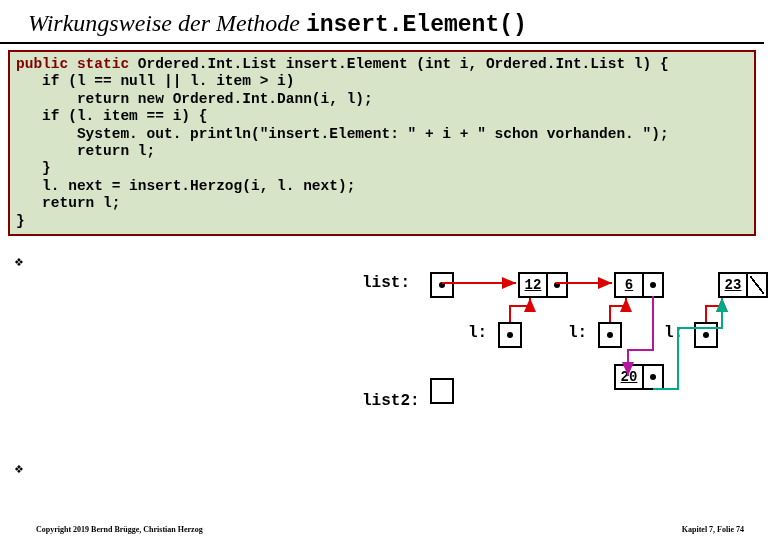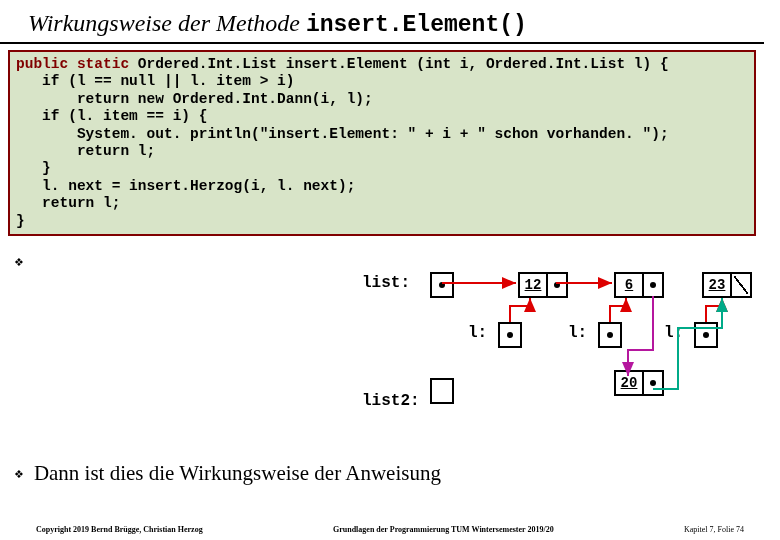--- a/index.html
+++ b/index.html
@@ -211,7 +211,7 @@
           <span class="dot"></span>
         </div>
     </div>
-    <div class="node" style="left:340px; top:4px;">
+    <div class="node" style="left:356px; top:4px;">
       <div class="cell-val">23</div>
       <div class="cell-ptr slash"></div>
     </div>

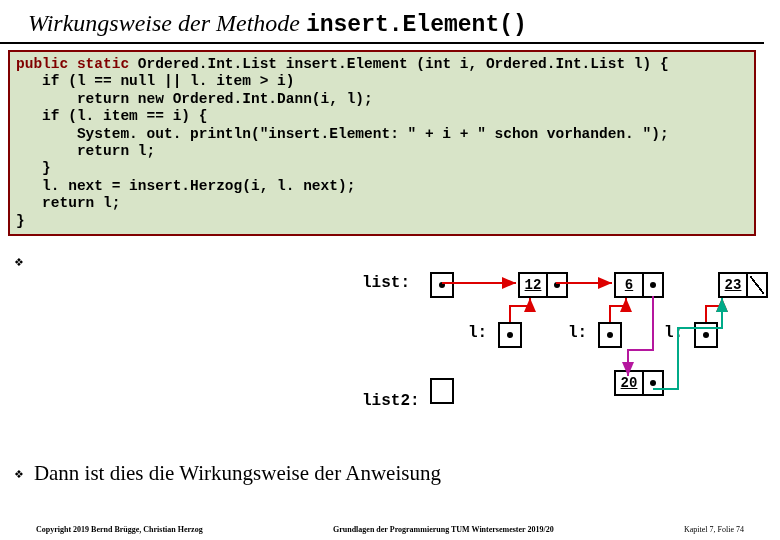--- a/index.html
+++ b/index.html
@@ -216,7 +216,7 @@
       <div class="cell-ptr slash"></div>
     </div>
 
-    <div class="node" style="left:252px; top:102px;">
+    <div class="node" style="left:252px; top:96px;">
       <div class="cell-val">20</div>
       <div class="cell-ptr">
           <span class="dot"></span>

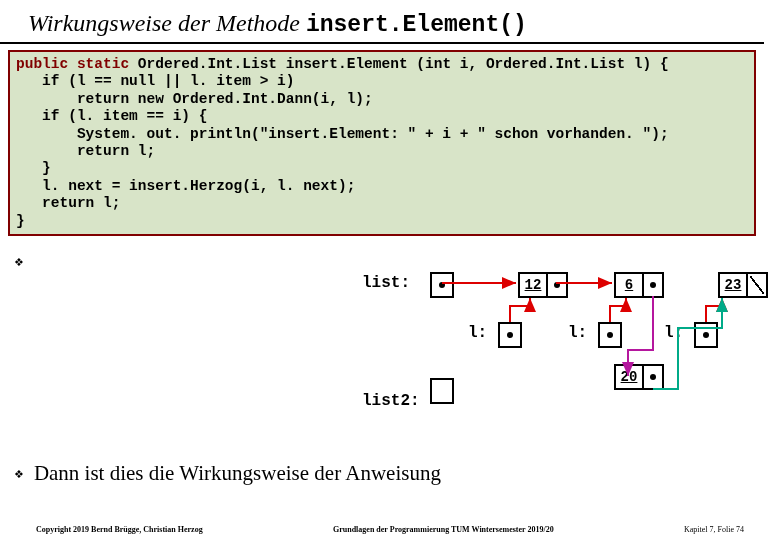--- a/index.html
+++ b/index.html
@@ -254,7 +254,6 @@
 
   <div class="stmt" style="margin-top:192px;">
     <span class="bullet-icon">❖</span>
-    <span class="bullet-text">Dann ist dies die Wirkungsweise der Anweisung</span>
   </div>
 
   <div class="footer">

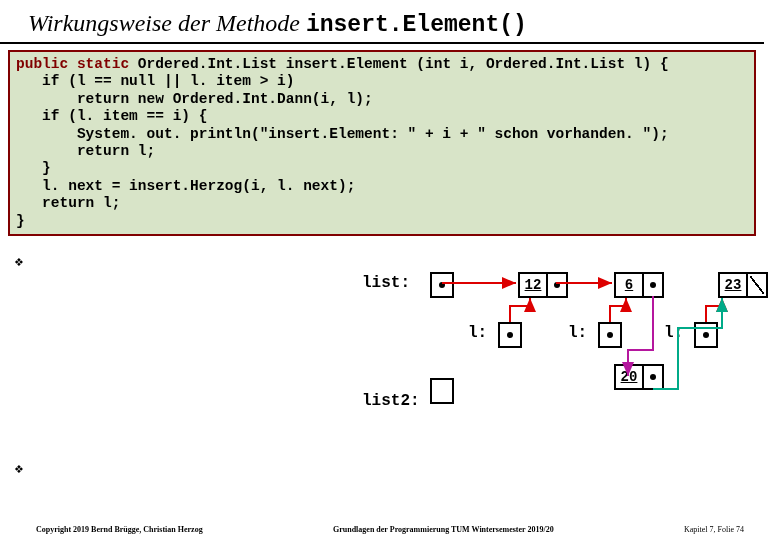--- a/index.html
+++ b/index.html
@@ -258,7 +258,6 @@
 
   <div class="footer">
     <span class="left">Copyright 2019 Bernd Brügge, Christian Herzog</span>
-    <span class="mid">Grundlagen der Programmierung TUM Wintersemester 2019/20</span>
     <span class="right">Kapitel 7, Folie 74</span>
   </div>
 

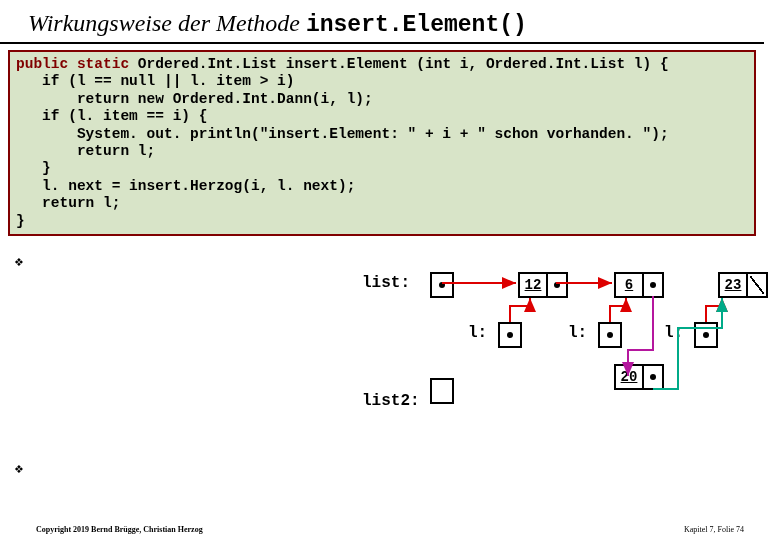--- a/index.html
+++ b/index.html
@@ -150,7 +150,7 @@
   }
   .footer .left { font-weight: bold; }
   .footer .mid { font-weight: bold; }
-  .footer .right { font-weight: normal; }
+  .footer .right { font-weight: bold; }
 </style>
 </head>
 <body>

